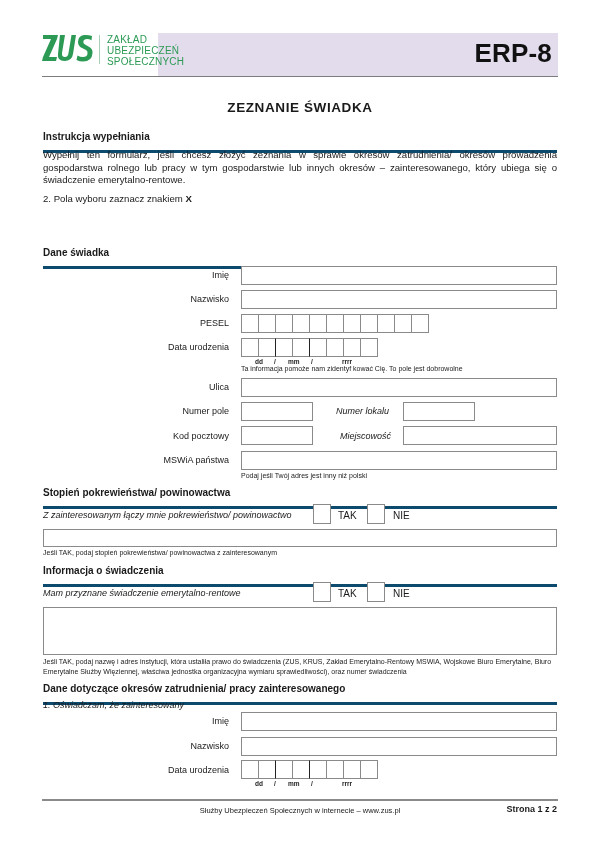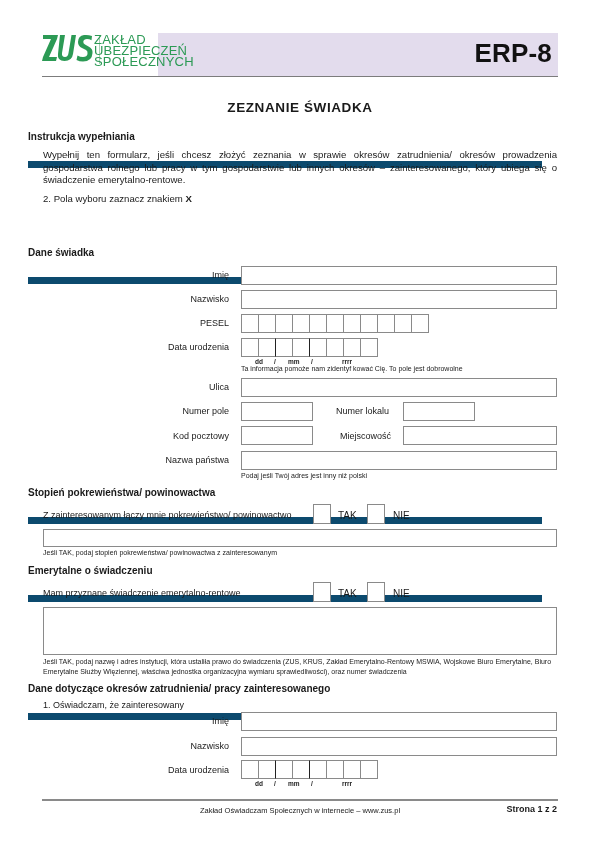--- a/index.html
+++ b/index.html
@@ -12,7 +12,7 @@
   .form-code { position: absolute; right: 48px; top: 38px; font-size: 26px; font-weight: bold; color: #111; letter-spacing: 0.2px; }
   .logo-mark { position: absolute; left: 42px; top: 33px; }
   .logo-divider { position: absolute; left: 99px; top: 35px; width: 1px; height: 29px; background: #a9cfb6; }
-  .logo-text { position: absolute; left: 94px; top: 34px; font-size: 13px; line-height: 11px; color: #2c9a55; letter-spacing: 0.2px; }
+  .logo-text { position: absolute; left: 107px; top: 34px; font-size: 10px; line-height: 11px; color: #2c9a55; letter-spacing: 0.2px; }
 
   .doc-title { position: absolute; left: 0; width: 600px; top: 100px; text-align: center; font-size: 13.5px; font-weight: bold; letter-spacing: 0.6px; }
 

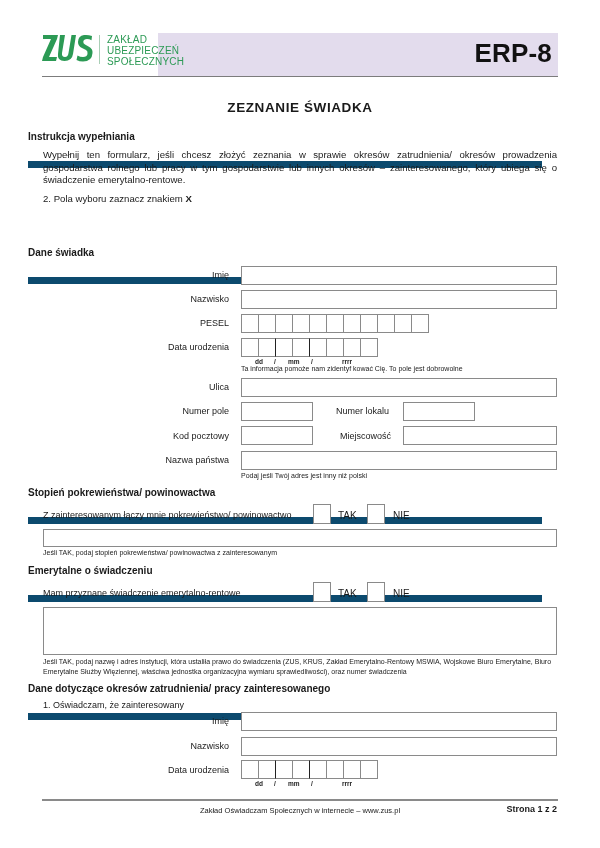--- a/index.html
+++ b/index.html
@@ -16,7 +16,7 @@
 
   .doc-title { position: absolute; left: 0; width: 600px; top: 100px; text-align: center; font-size: 13.5px; font-weight: bold; letter-spacing: 0.6px; }
 
-  .section-h { position: absolute; left: 28px; width: 514px; font-size: 10px; font-weight: bold; padding-bottom: 19px; border-bottom: 7px solid #0c4a6e; }
+  .section-h { position: absolute; left: 43px; width: 514px; font-size: 10px; font-weight: bold; padding-bottom: 8px; border-bottom: 3px solid #0c4a6e; }
 
   .para { position: absolute; left: 43px; width: 514px; font-size: 9.6px; line-height: 12.5px; text-align: justify; }
   .list { position: absolute; left: 43px; font-size: 9.6px; line-height: 12px; }

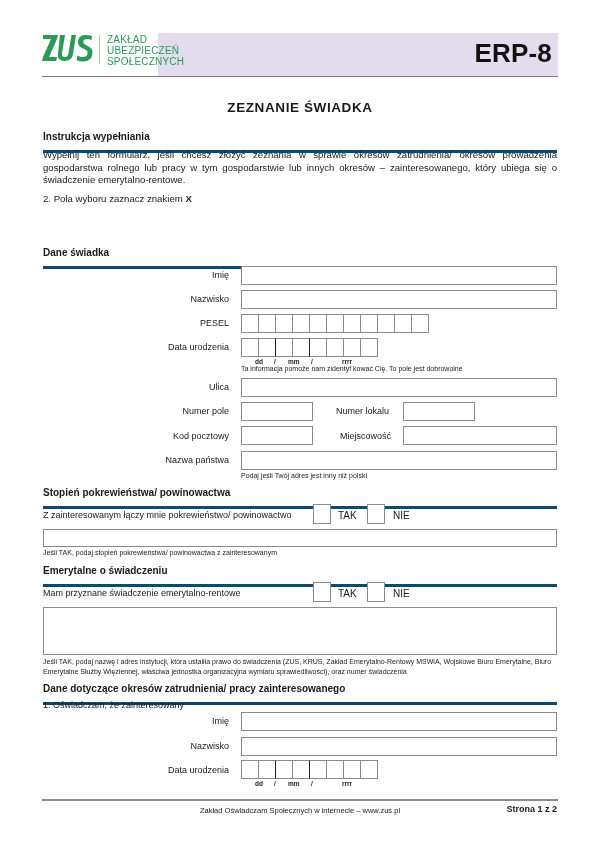--- a/index.html
+++ b/index.html
@@ -23,7 +23,7 @@
   .list b { font-weight: bold; }
 
   .label { position: absolute; font-size: 9px; text-align: right; width: 190px; }
-  .label-l { position: absolute; font-size: 9px; }
+  .label-l { position: absolute; font-size: 9px; font-style: italic; }
   .field { position: absolute; border: 1px solid #8a8a8a; background: #fff; }
 
   .cells { position: absolute; display: flex; height: 19px; }

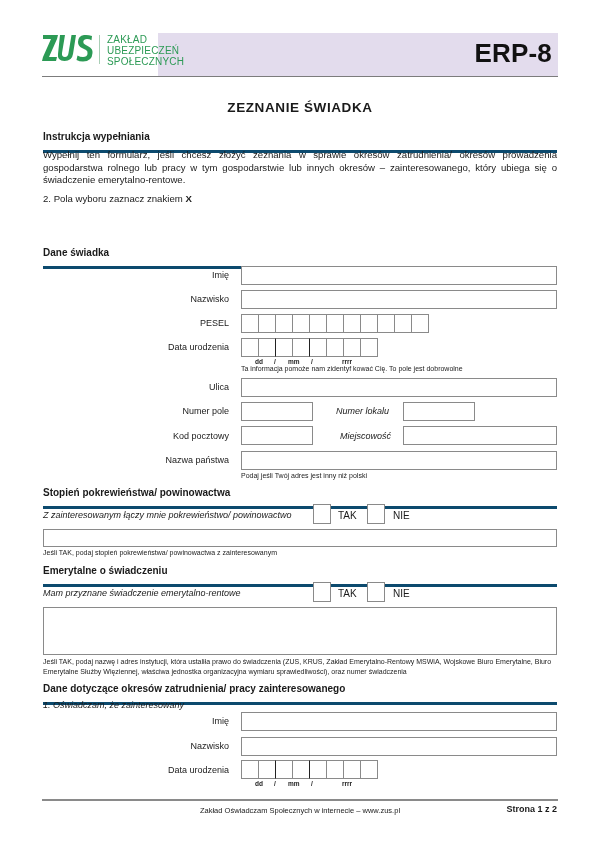--- a/index.html
+++ b/index.html
@@ -131,7 +131,7 @@
 <div class="label-l" style="left:340px; top:431px;">Miejscowość</div>
 <div class="field" style="left:403px; top:426px; width:154px; height:19px;"></div>
 
-<div class="label" style="left:39px; top:455px;">Nazwa państwa</div>
+<div class="label" style="left:39px; top:455px;">MSWiA państwa</div>
 <div class="field" style="left:241px; top:451px; width:316px; height:19px;"></div>
 <div class="hint" style="left:241px; top:472px;">Podaj jeśli Twój adres jest inny niż polski</div>
 

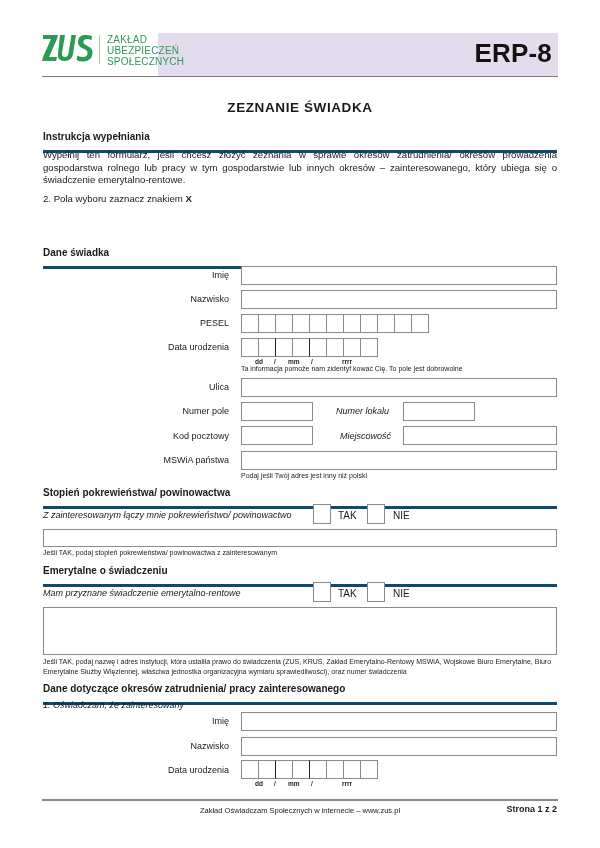--- a/index.html
+++ b/index.html
@@ -144,7 +144,7 @@
 <div class="field" style="left:43px; top:529px; width:514px; height:18px;"></div>
 <div class="hint" style="left:43px; top:549px;">Jeśli TAK, podaj stopień pokrewieństwa/ powinowactwa z zainteresowanym</div>
 
-<div class="section-h" style="top:565px;">Emerytalne o świadczeniu</div>
+<div class="section-h" style="top:565px;">Informacja o świadczenia</div>
 <div class="label-l" style="left:43px; top:588px;">Mam przyznane świadczenie emerytalno-rentowe</div>
 <div class="checkbox" style="left:313px; top:582px;"></div>
 <div class="chk-label" style="left:338px; top:588px;">TAK</div>

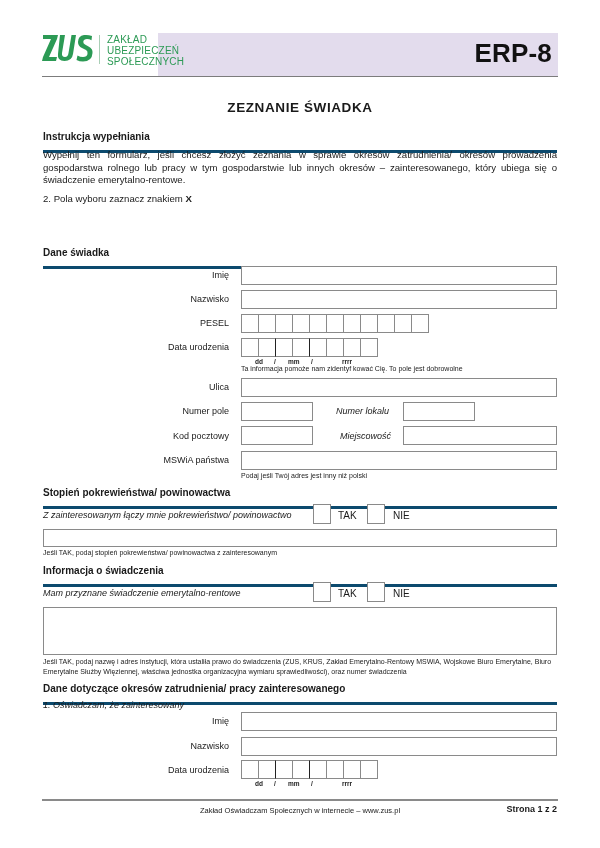--- a/index.html
+++ b/index.html
@@ -182,7 +182,7 @@
 </div>
 
 <div class="footer-rule"></div>
-<div class="footer-text"><span>Zakład Oświadczam Społecznych w internecie – </span><b>www.zus.pl</b></div>
+<div class="footer-text"><span>Służby Ubezpieczeń Społecznych w internecie – </span><b>www.zus.pl</b></div>
 <div class="page-no">Strona 1 z 2</div>
 
 </body></html>

